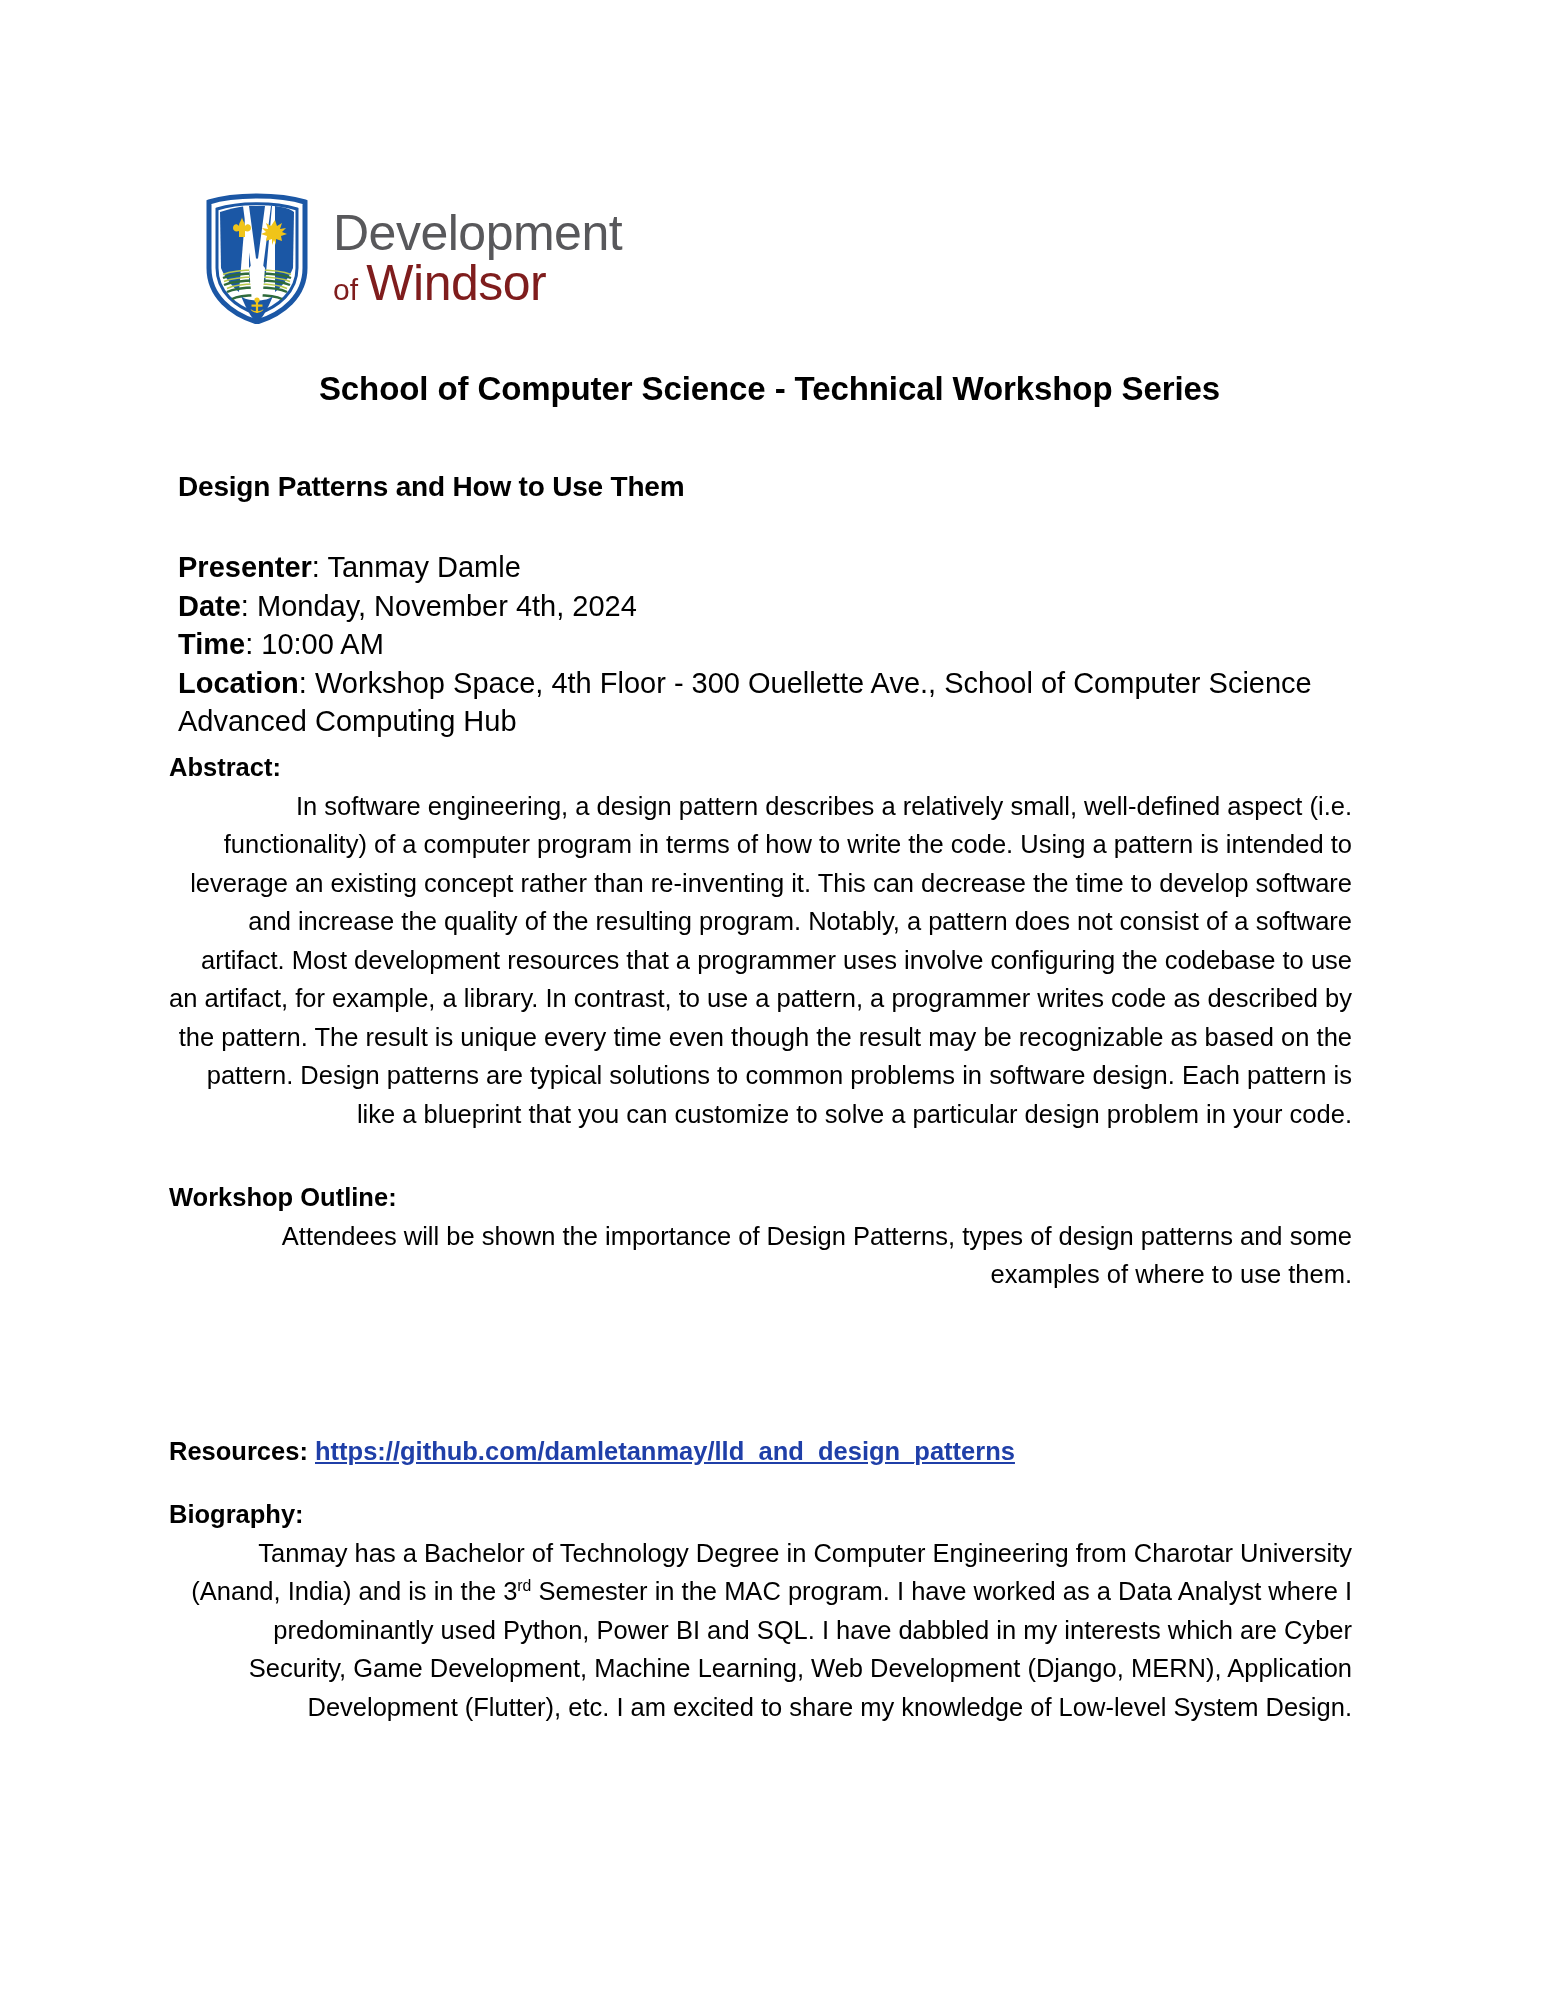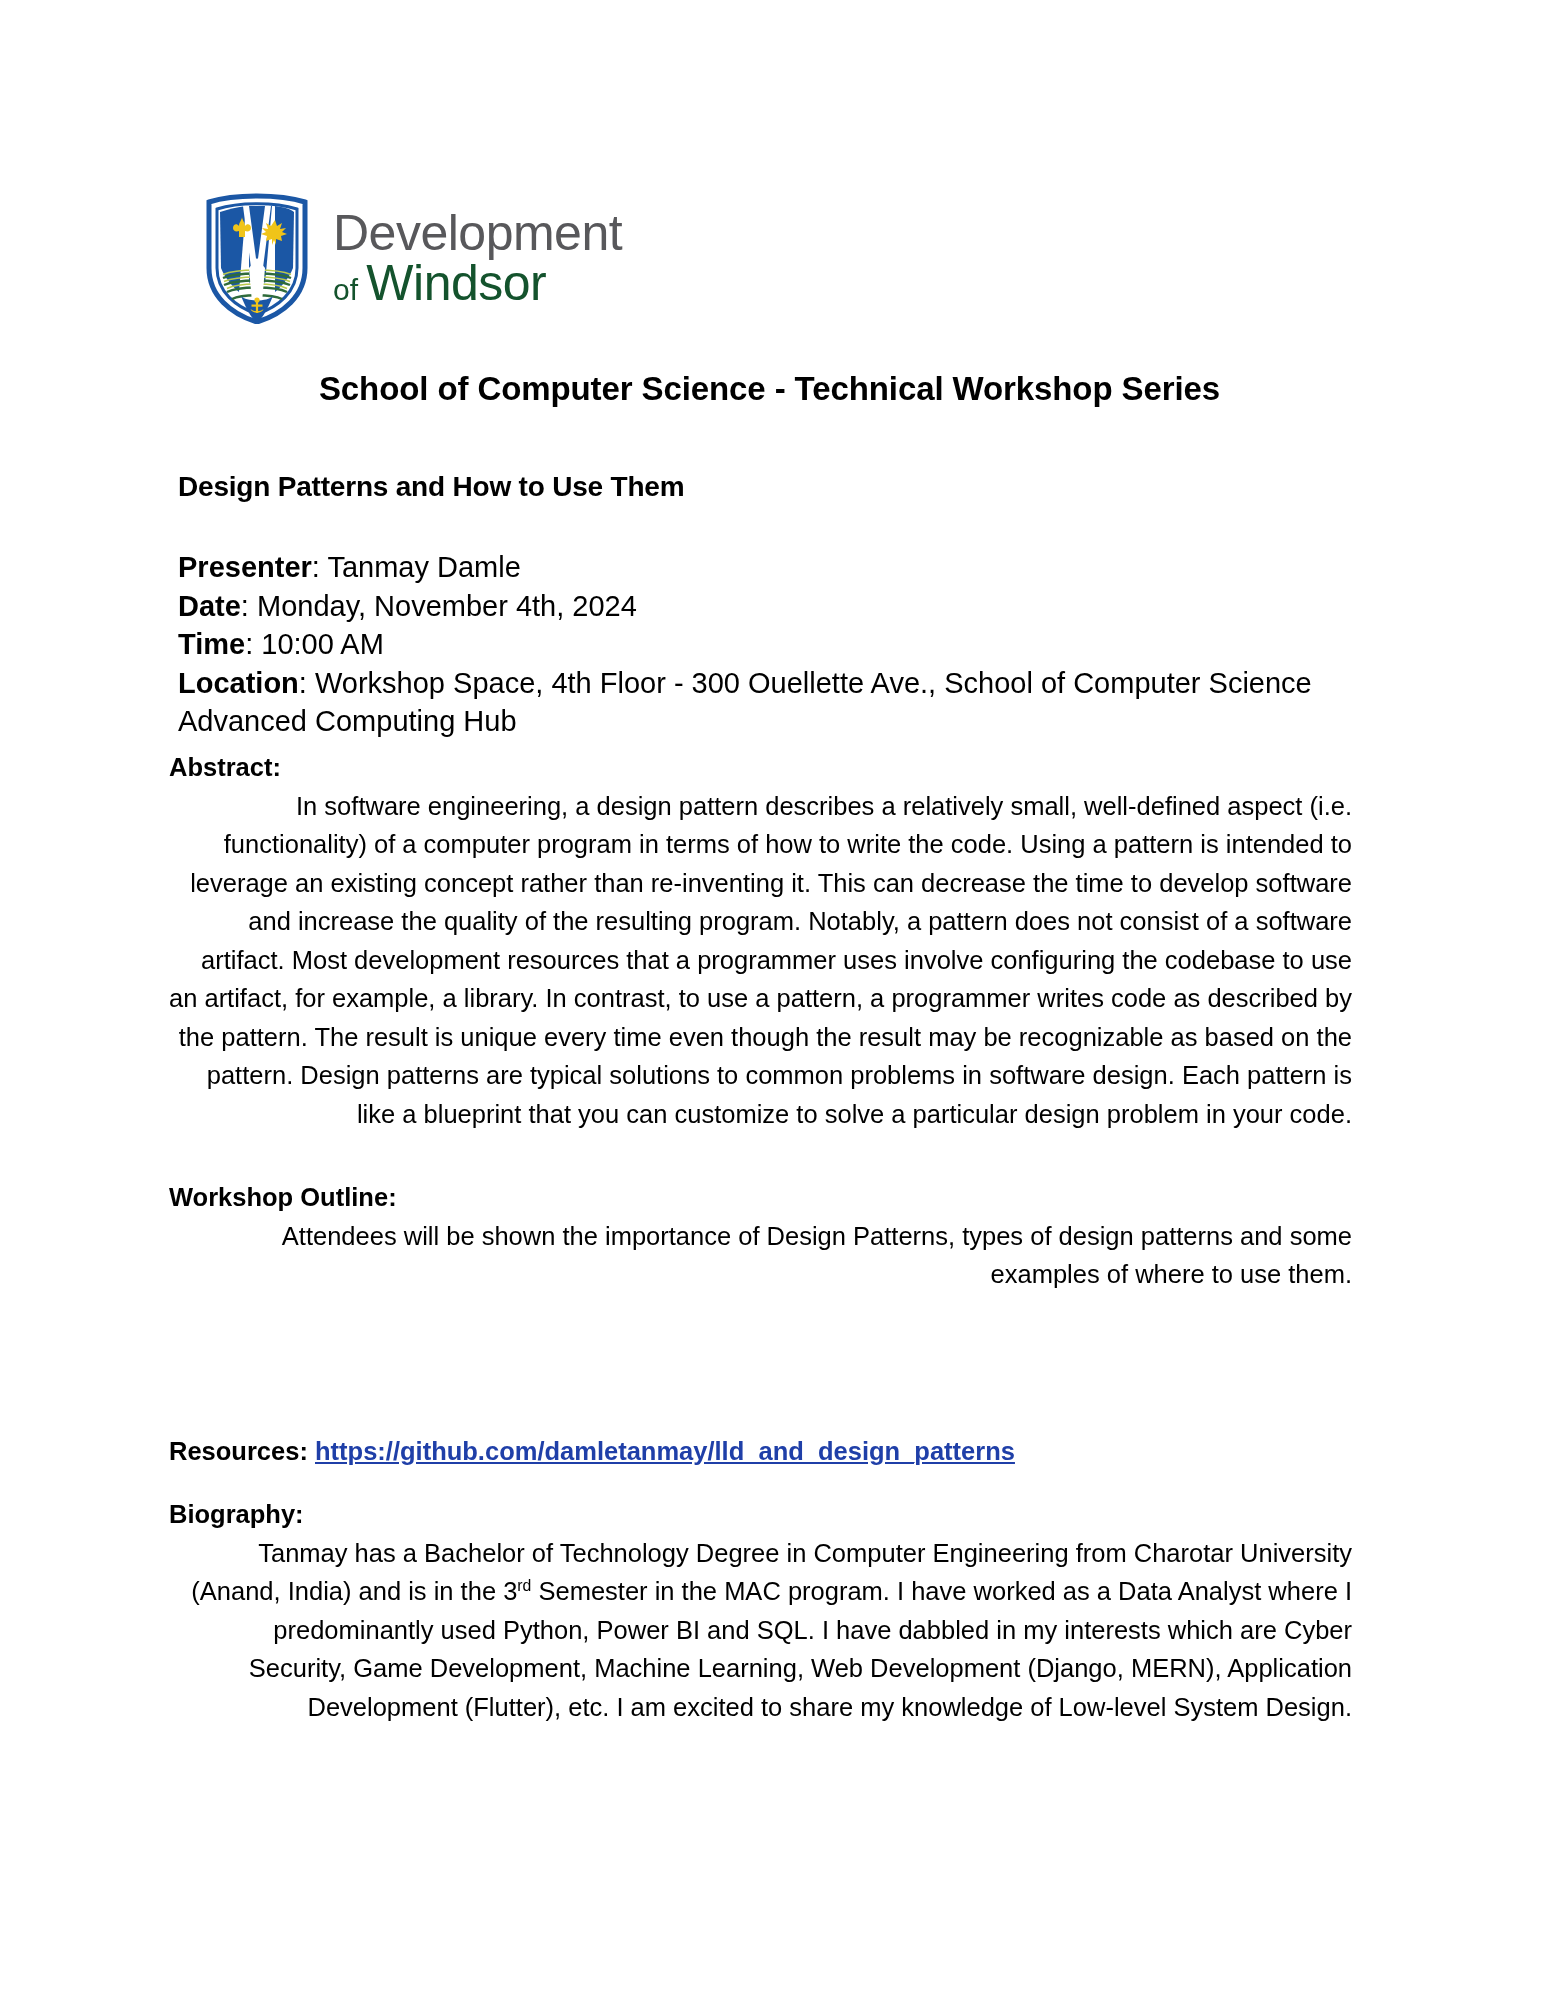--- a/index.html
+++ b/index.html
@@ -55,7 +55,7 @@
     display: block;
     font-size: 50px;
     letter-spacing: -0.5px;
-    color: #14532d;
+    color: #7f1d1d;
     margin-top: 2px;
   }
   .logo-of {

